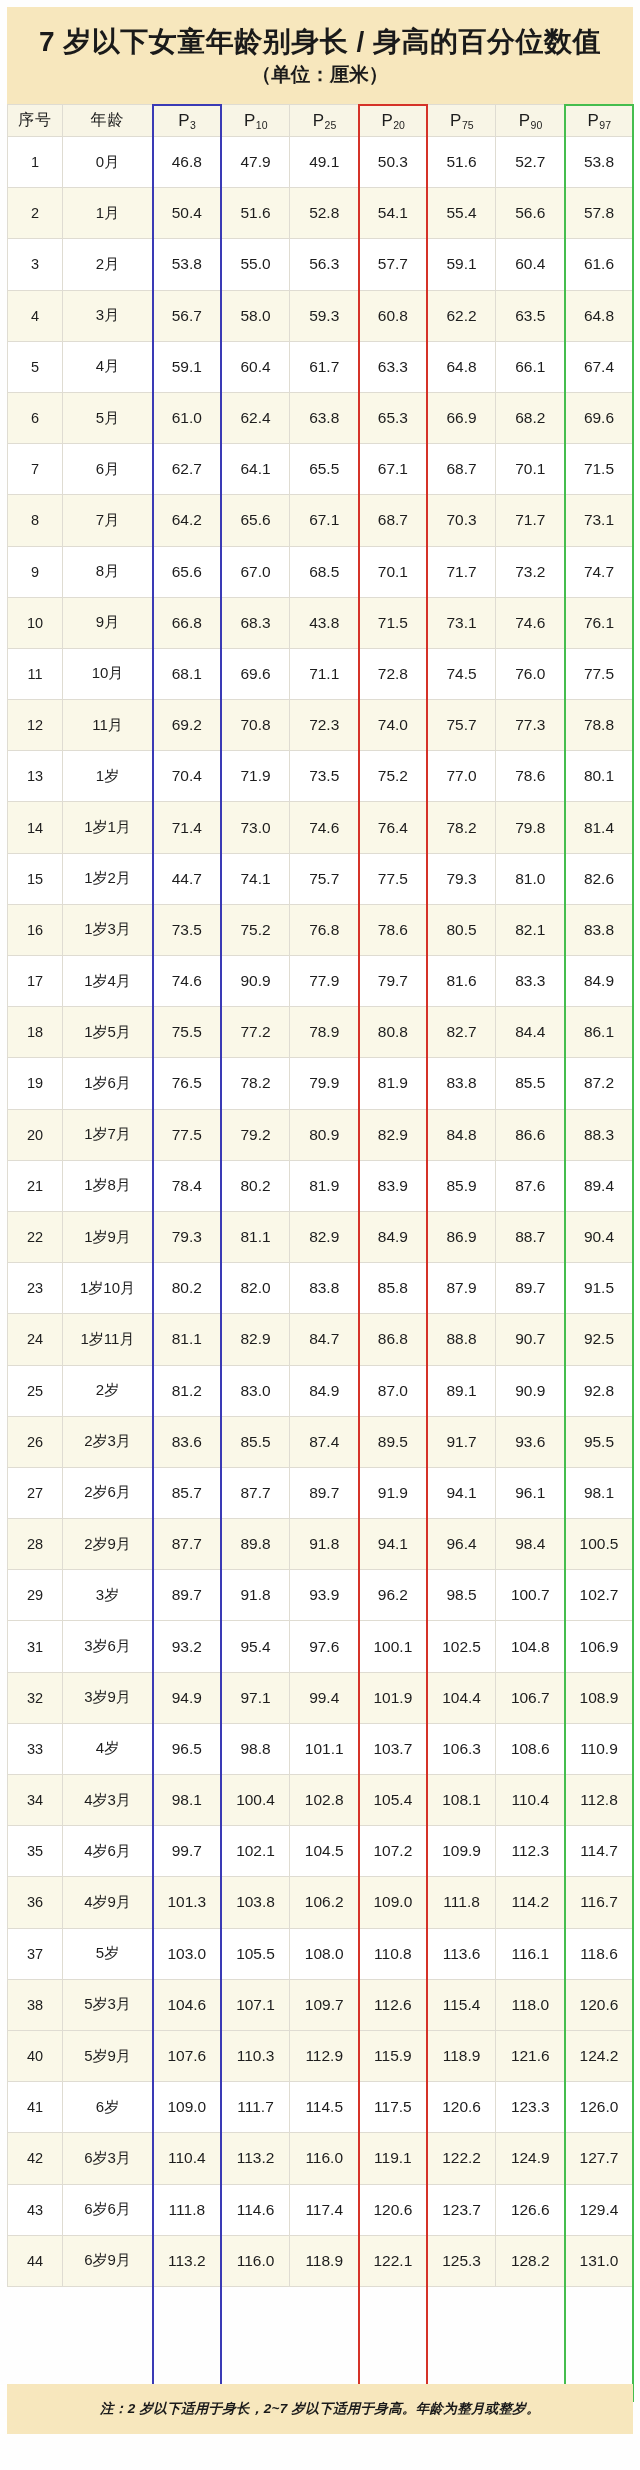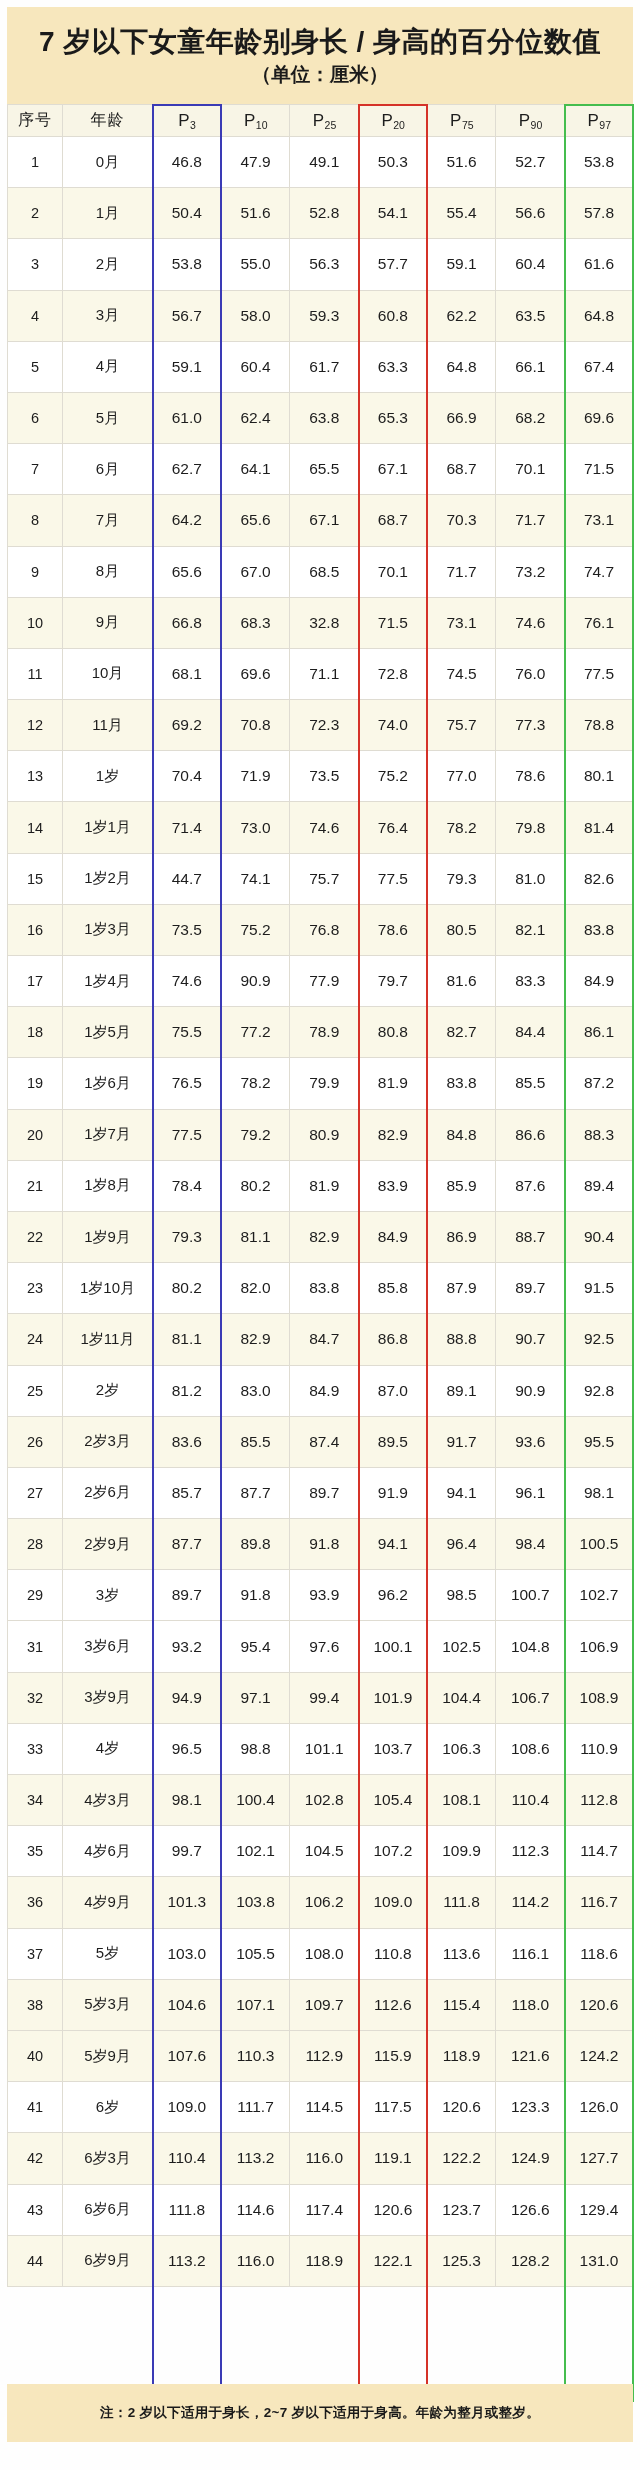--- a/index.html
+++ b/index.html
@@ -258,7 +258,7 @@
             <td class="c-age">9月</td>
             <td>66.8</td>
             <td>68.3</td>
-            <td>32.8</td>
+            <td>43.8</td>
             <td>71.5</td>
             <td>73.1</td>
             <td>74.6</td>

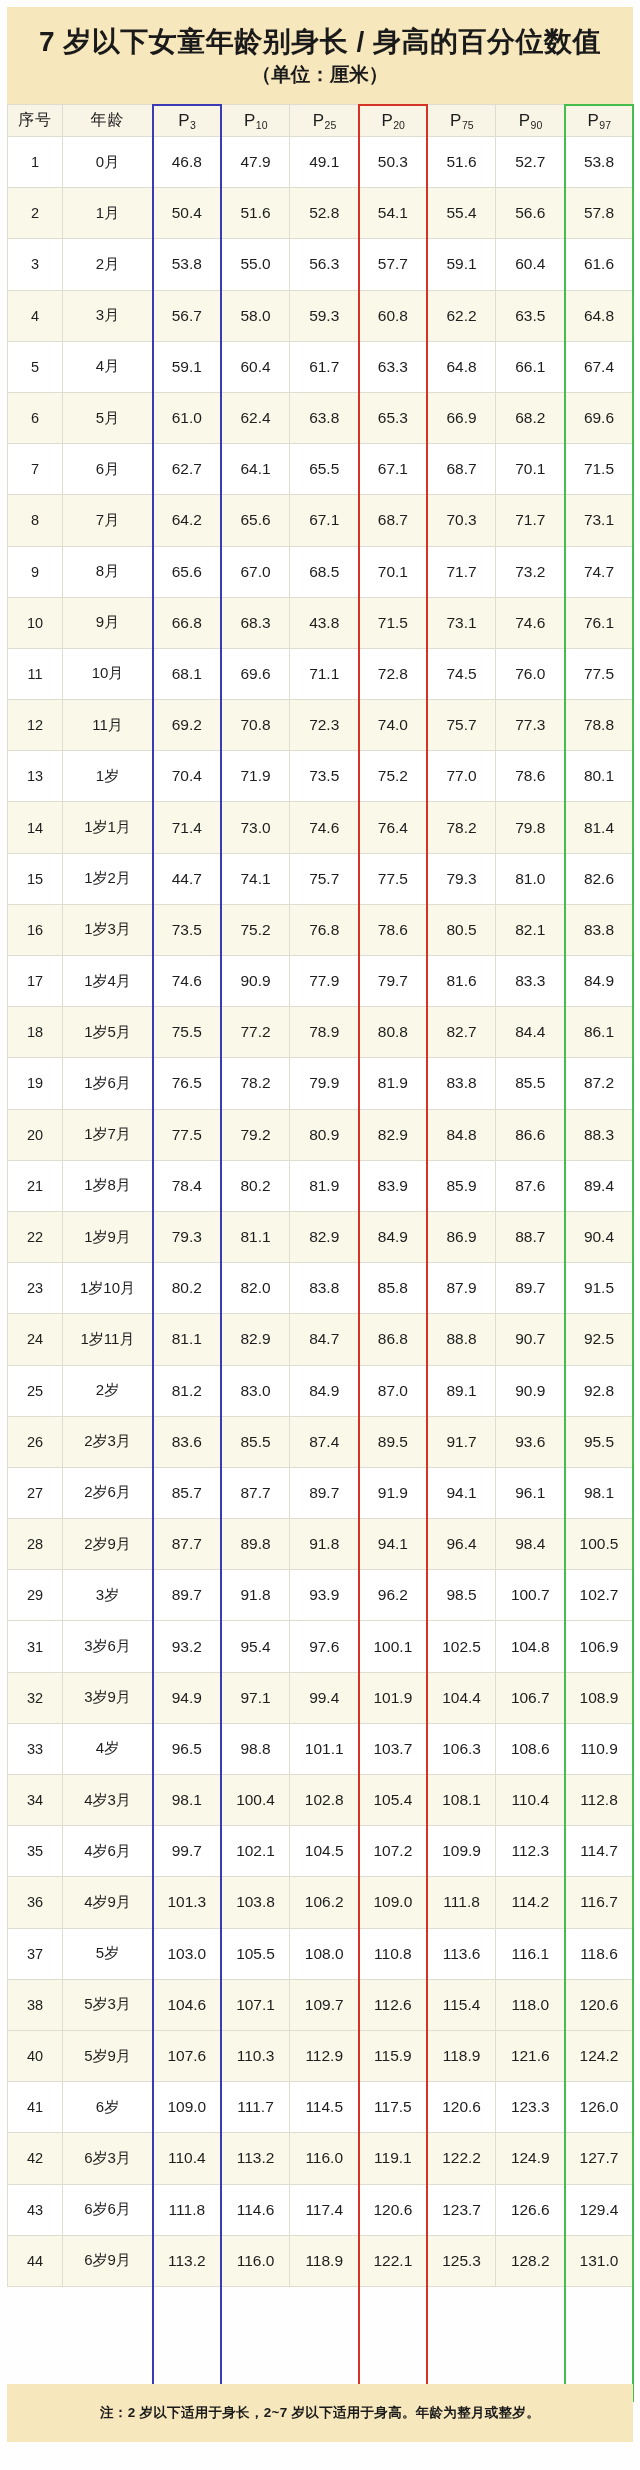--- a/index.html
+++ b/index.html
@@ -106,7 +106,7 @@
     left: 7px;
     top: 2384px;
     width: 626px;
-    height: 58px;
+    height: 50px;
     background: #f7e7bd;
     display: flex;
     align-items: center;
@@ -115,6 +115,7 @@
     font-weight: bold;
     color: #1a1a1a;
     letter-spacing: 0.3px;
+    font-style: italic;
   }
 </style>
 </head>

